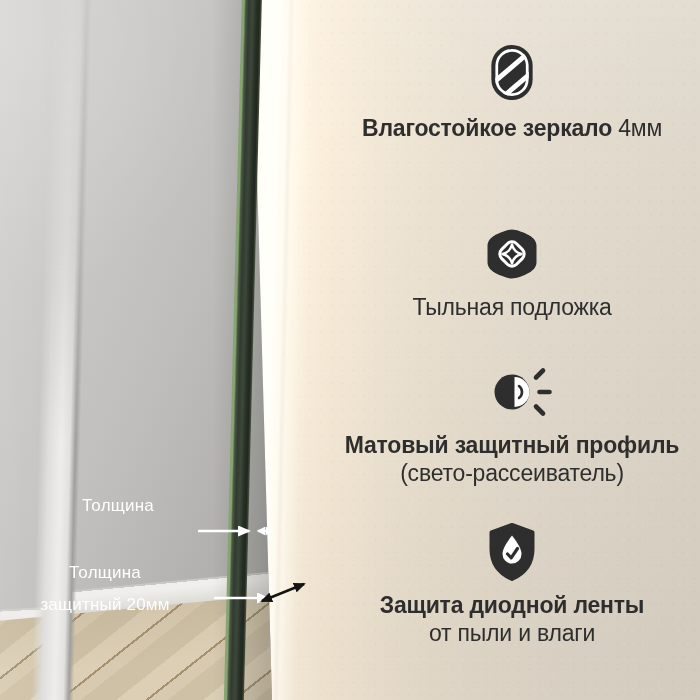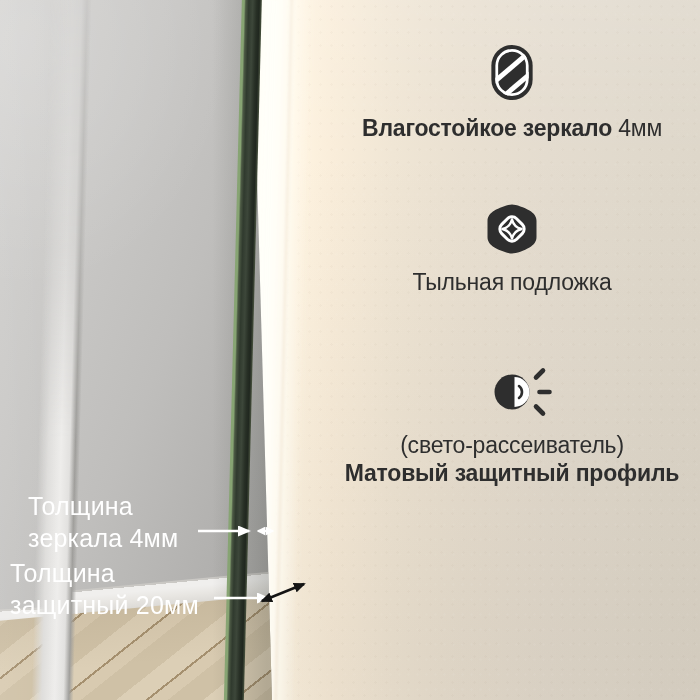--- a/index.html
+++ b/index.html
@@ -60,7 +60,7 @@
   .feat .tline{font-size:23px;line-height:27.5px;letter-spacing:-0.2px;}
   .feat .b{font-weight:700;}
   #feat1{top:44px;}  #feat1 .icon-wrap{height:57px;margin-bottom:14px;}
-  #feat2{top:202px;} #feat2 .icon-wrap{height:54px;margin-bottom:13px;}
+  #feat2{top:227px;} #feat2 .icon-wrap{height:54px;margin-bottom:13px;}
   #feat3{top:363px;} #feat3 .icon-wrap{height:58px;margin-bottom:11px;}
   #feat4{top:521px;} #feat4 .icon-wrap{height:62px;margin-bottom:9px;}
   #feat3 .icon-wrap svg{transform:translateX(10px);}

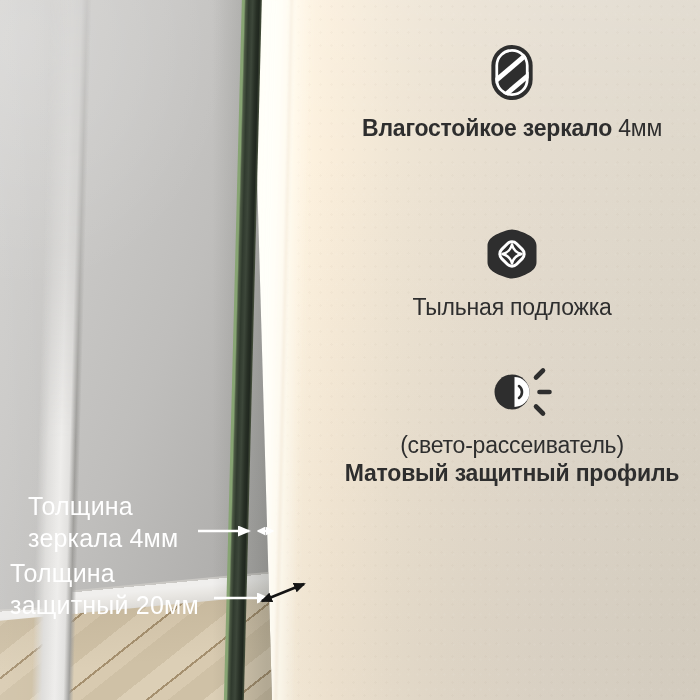--- a/index.html
+++ b/index.html
@@ -133,8 +133,8 @@
         </g>
       </svg>
     </div>
+    <div class="tline"><span class="b">Матовый защитный профиль</span></div>
     <div class="tline"><span>(свето-рассеиватель)</span></div>
-    <div class="tline"><span class="b">Матовый защитный профиль</span></div>
   </div>
 
 

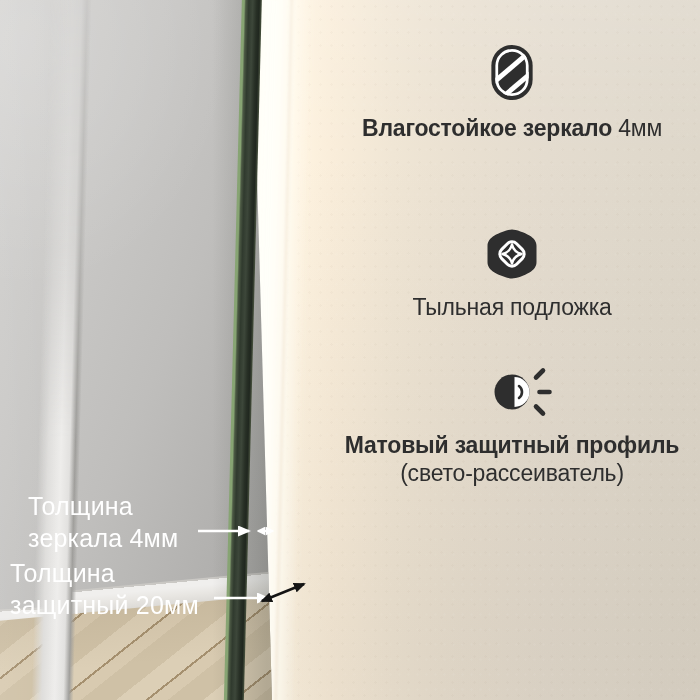--- a/index.html
+++ b/index.html
@@ -66,7 +66,7 @@
   #feat3 .icon-wrap svg{transform:translateX(10px);}
 
   
-  .mlabel{position:absolute;color:#ffffff;font-size:25px;line-height:32px;letter-spacing:0.2px;}
+  .mlabel{position:absolute;color:#ffffff;font-size:17px;line-height:32px;text-align:center;letter-spacing:0.2px;}
   #mlabel1{left:28px;top:490px;width:180px;}
   #mlabel2{left:10px;top:557px;width:190px;}
 

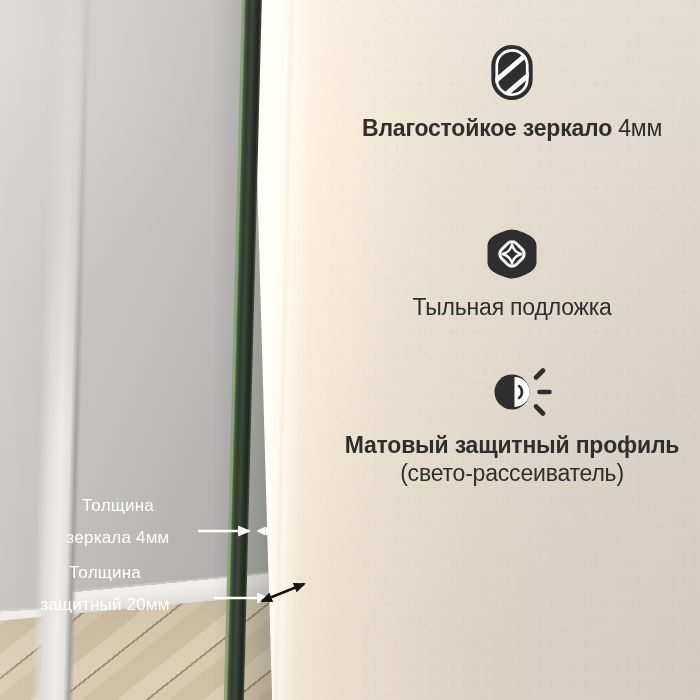--- a/index.html
+++ b/index.html
@@ -140,7 +140,6 @@
 
   <div class="mlabel" id="mlabel1">
     <div>Толщина</div>
-    <div>зеркала 4мм</div>
   </div>
   <div class="mlabel" id="mlabel2">
     <div>Толщина</div>

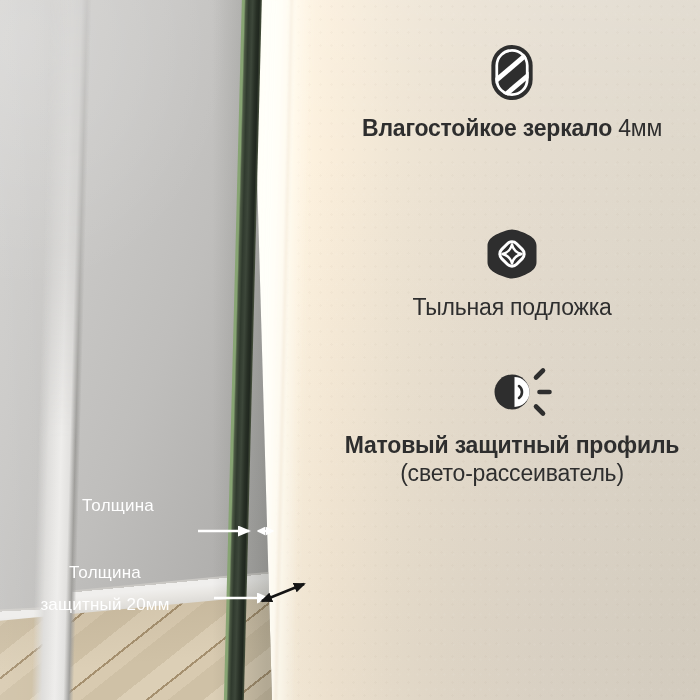--- a/index.html
+++ b/index.html
@@ -137,6 +137,17 @@
     <div class="tline"><span>(свето-рассеиватель)</span></div>
   </div>
 
+  <div class="feat" id="feat4">
+    <div class="icon-wrap">
+      <svg width="48" height="62" viewBox="0 0 48 58" aria-hidden="true">
+        <path d="M24 2 L44.5 9.5 L44.5 26 C44.5 41 36.5 50.5 24 56 C11.5 50.5 3.5 41 3.5 26 L3.5 9.5 Z" fill="#2e2e2e" stroke="#2e2e2e" stroke-width="4" stroke-linejoin="round"></path>
+        <path d="M24 12.5 C30.5 21 33.5 26.5 33.5 31 A9.5 9.5 0 0 1 14.5 31 C14.5 26.5 17.5 21 24 12.5 Z" fill="#ffffff"></path>
+        <polyline points="19.5,31 23.2,34.8 29.5,25.5" fill="none" stroke="#2e2e2e" stroke-width="3.2" stroke-linecap="round" stroke-linejoin="round"></polyline>
+      </svg>
+    </div>
+    <div class="tline"><span class="b">Защита диодной ленты</span></div>
+    <div class="tline"><span>от пыли и влаги</span></div>
+  </div>
 
   <div class="mlabel" id="mlabel1">
     <div>Толщина</div>

